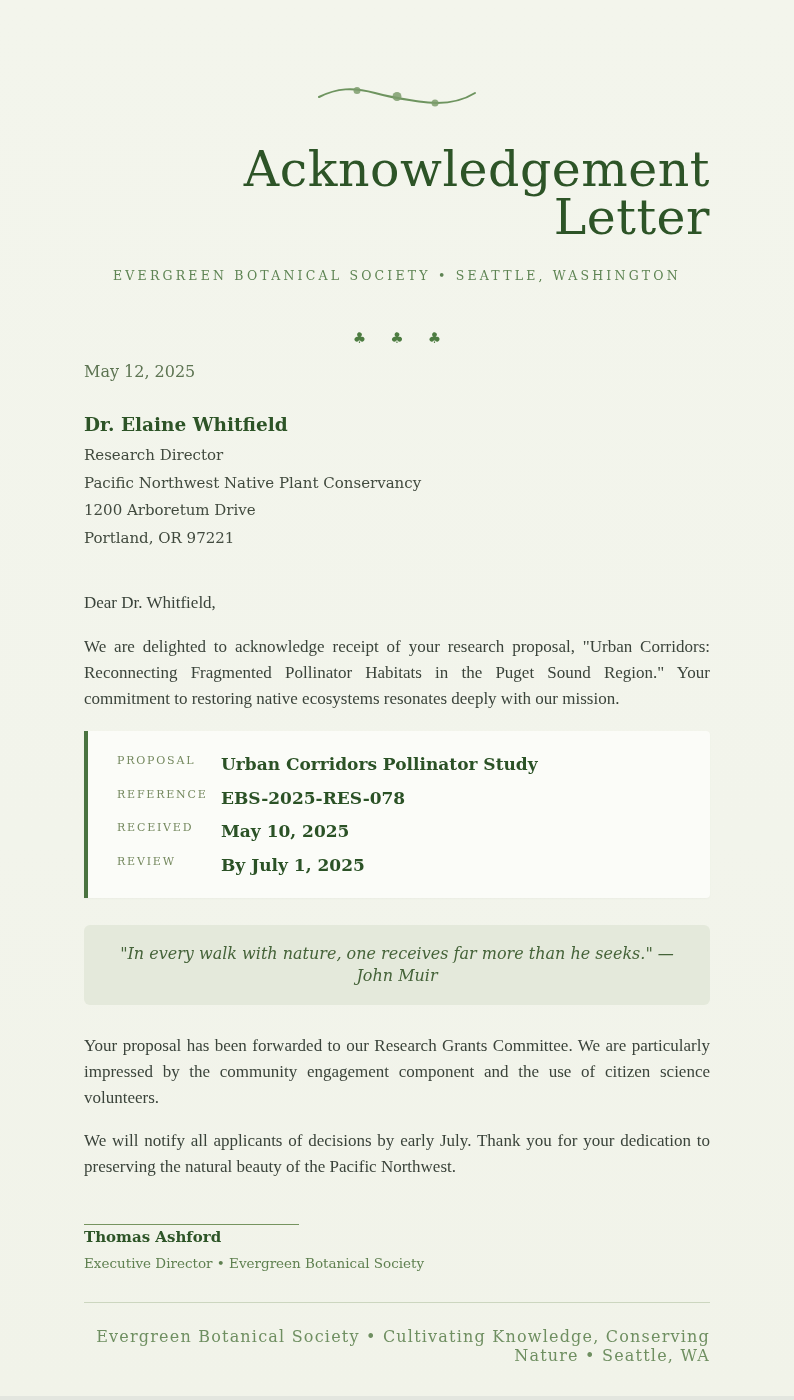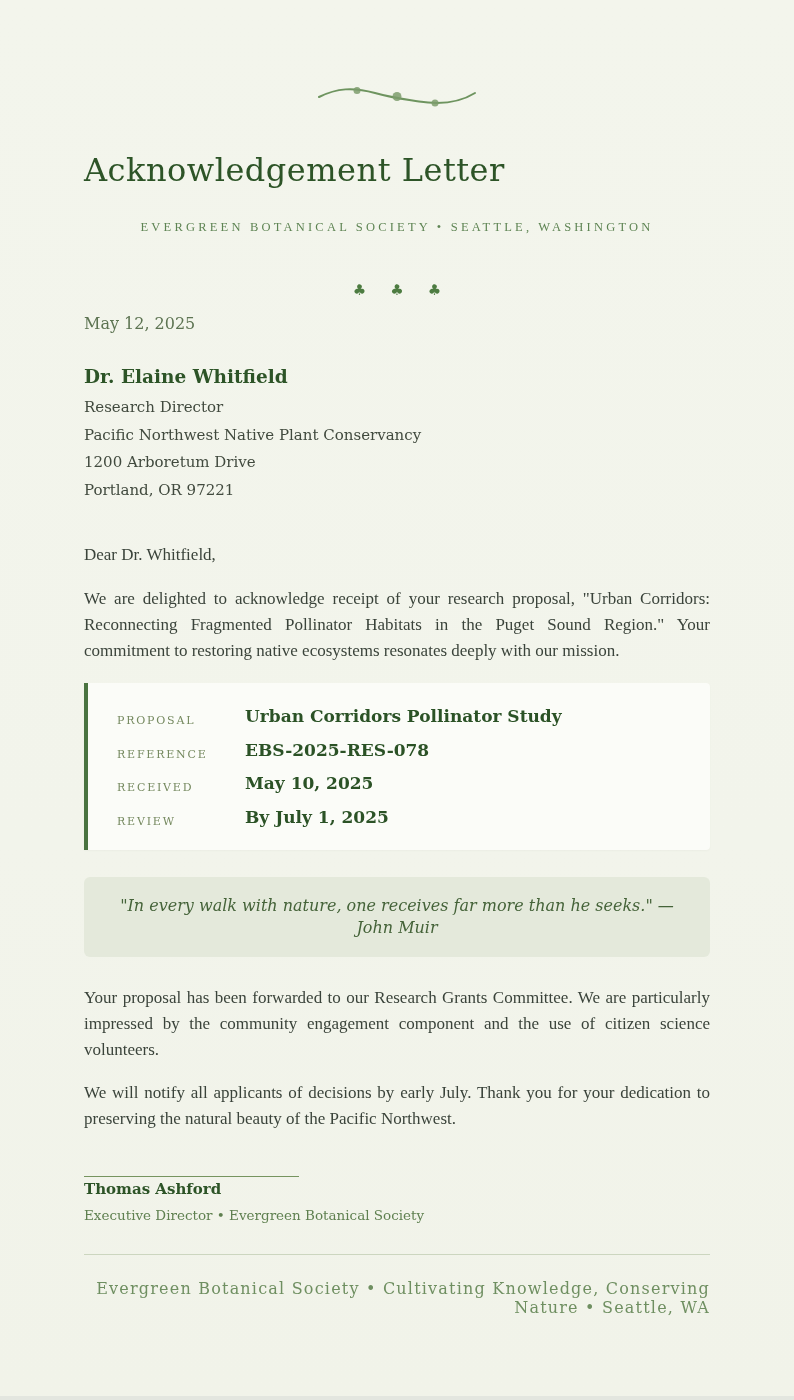--- a/index.html
+++ b/index.html
@@ -46,10 +46,10 @@
 
   .title {
     margin-top: 36px;
-    font-size: 32px;
+    font-size: 49px;
     font-weight: normal;
     line-height: 48px;
-    text-align: left;
+    text-align: right;
     color: var(--accent_dark);
     letter-spacing: 0.5px;
   }

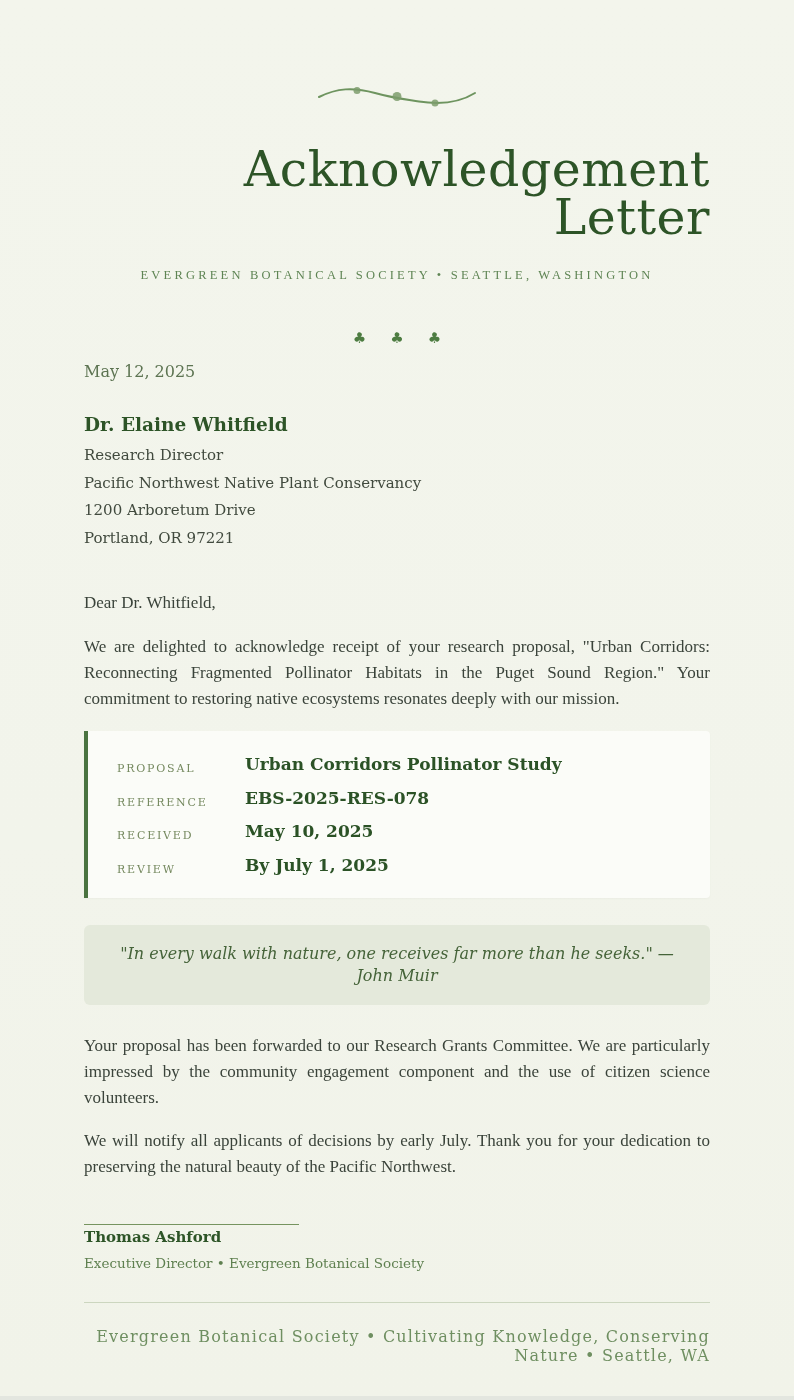--- a/index.html
+++ b/index.html
@@ -59,7 +59,6 @@
     font-size: 12.5px;
     letter-spacing: 3.2px;
     color: var(--accent_mid);
-    font-family: Liberation Serif, serif;
   }
   .shamrocks {
     margin-top: 46px;

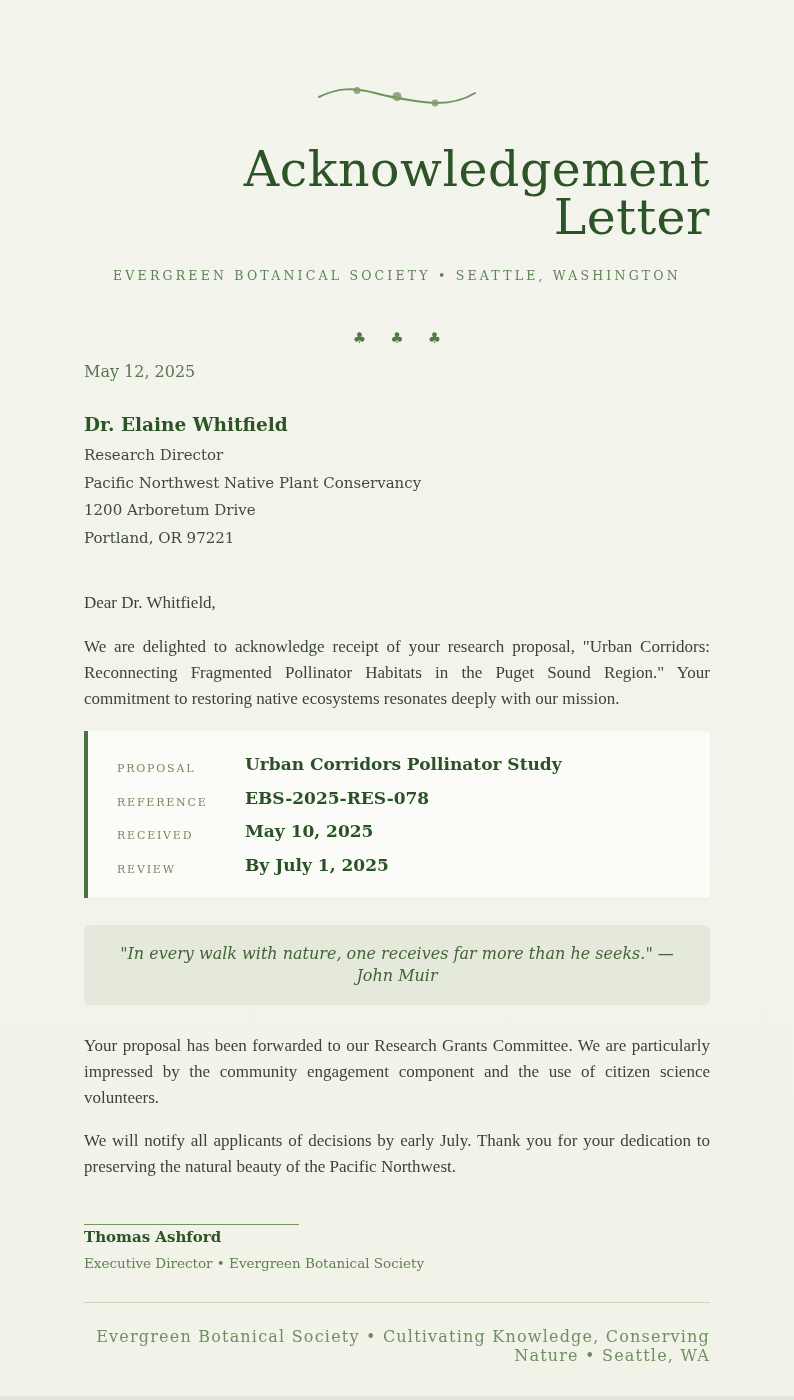--- a/index.html
+++ b/index.html
@@ -113,9 +113,8 @@
   }
   .detail-row {
     display: flex;
-    align-items: flex-end;
+    align-items: flex-start;
     margin-bottom: 12.5px;
-    gap: 24px;
   }
   .detail-label {
     width: 104px;

